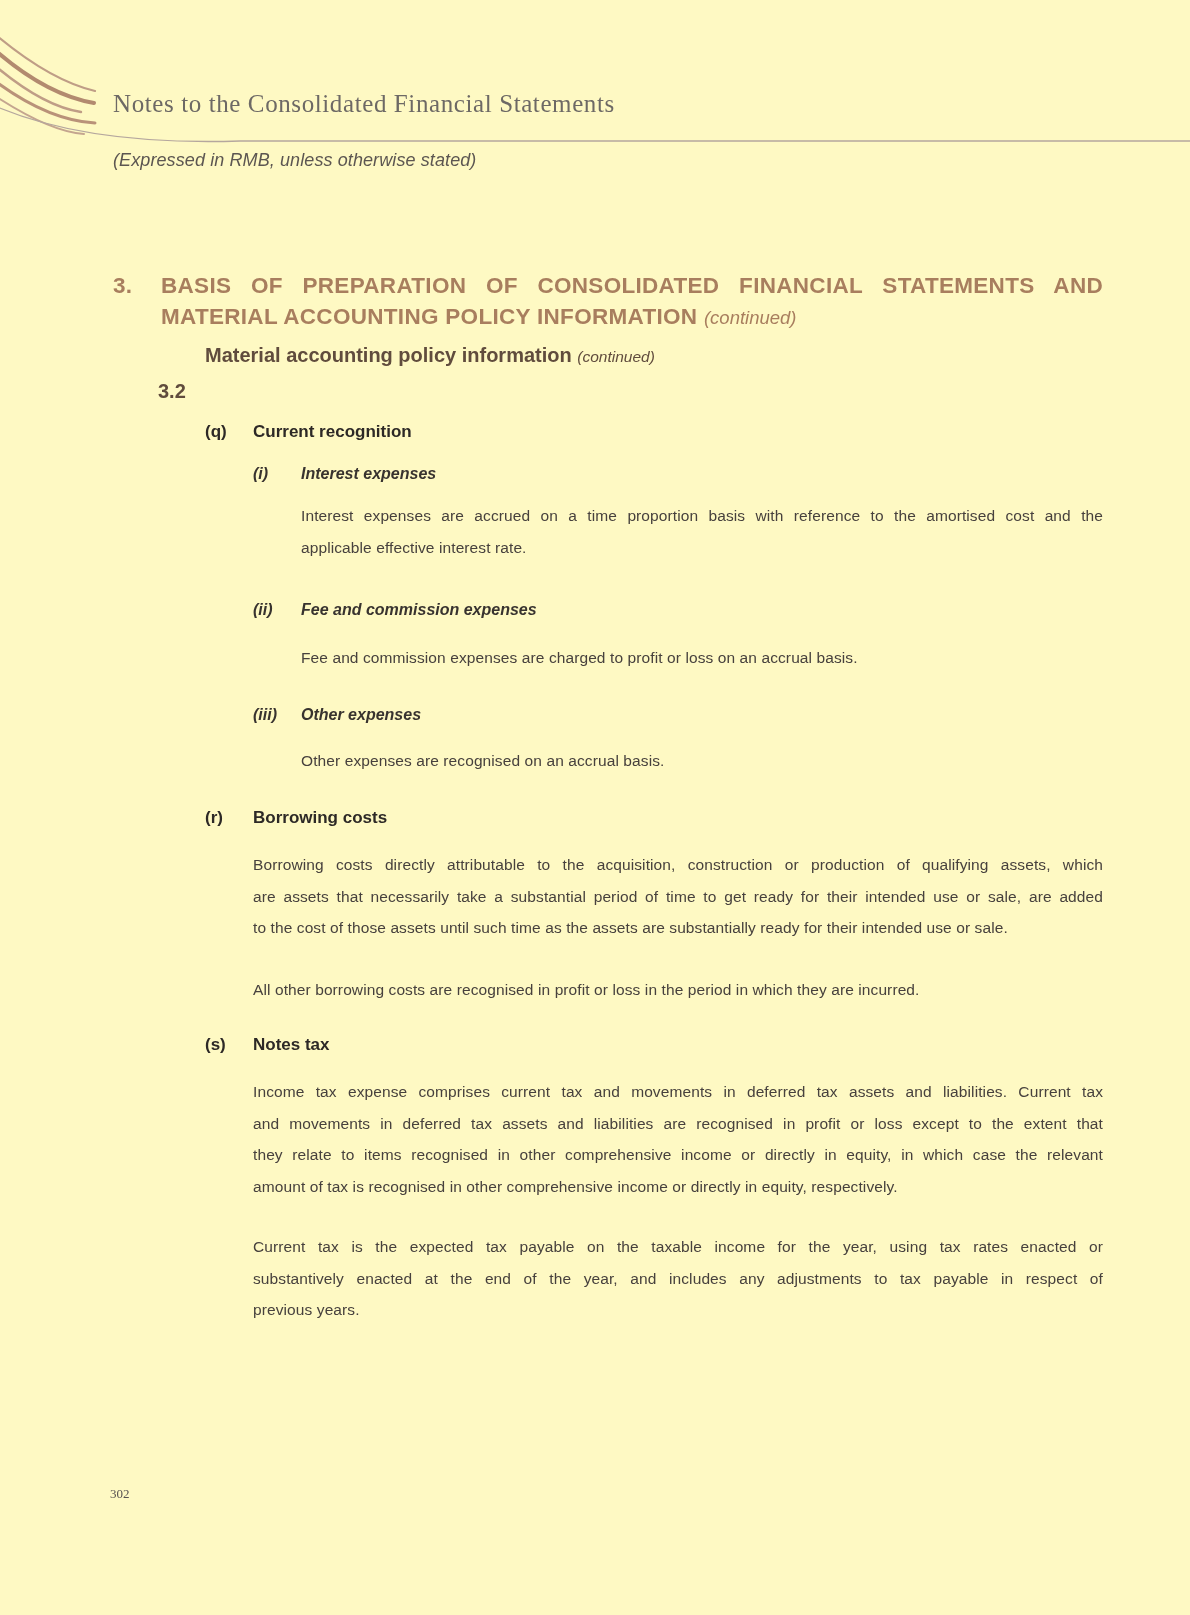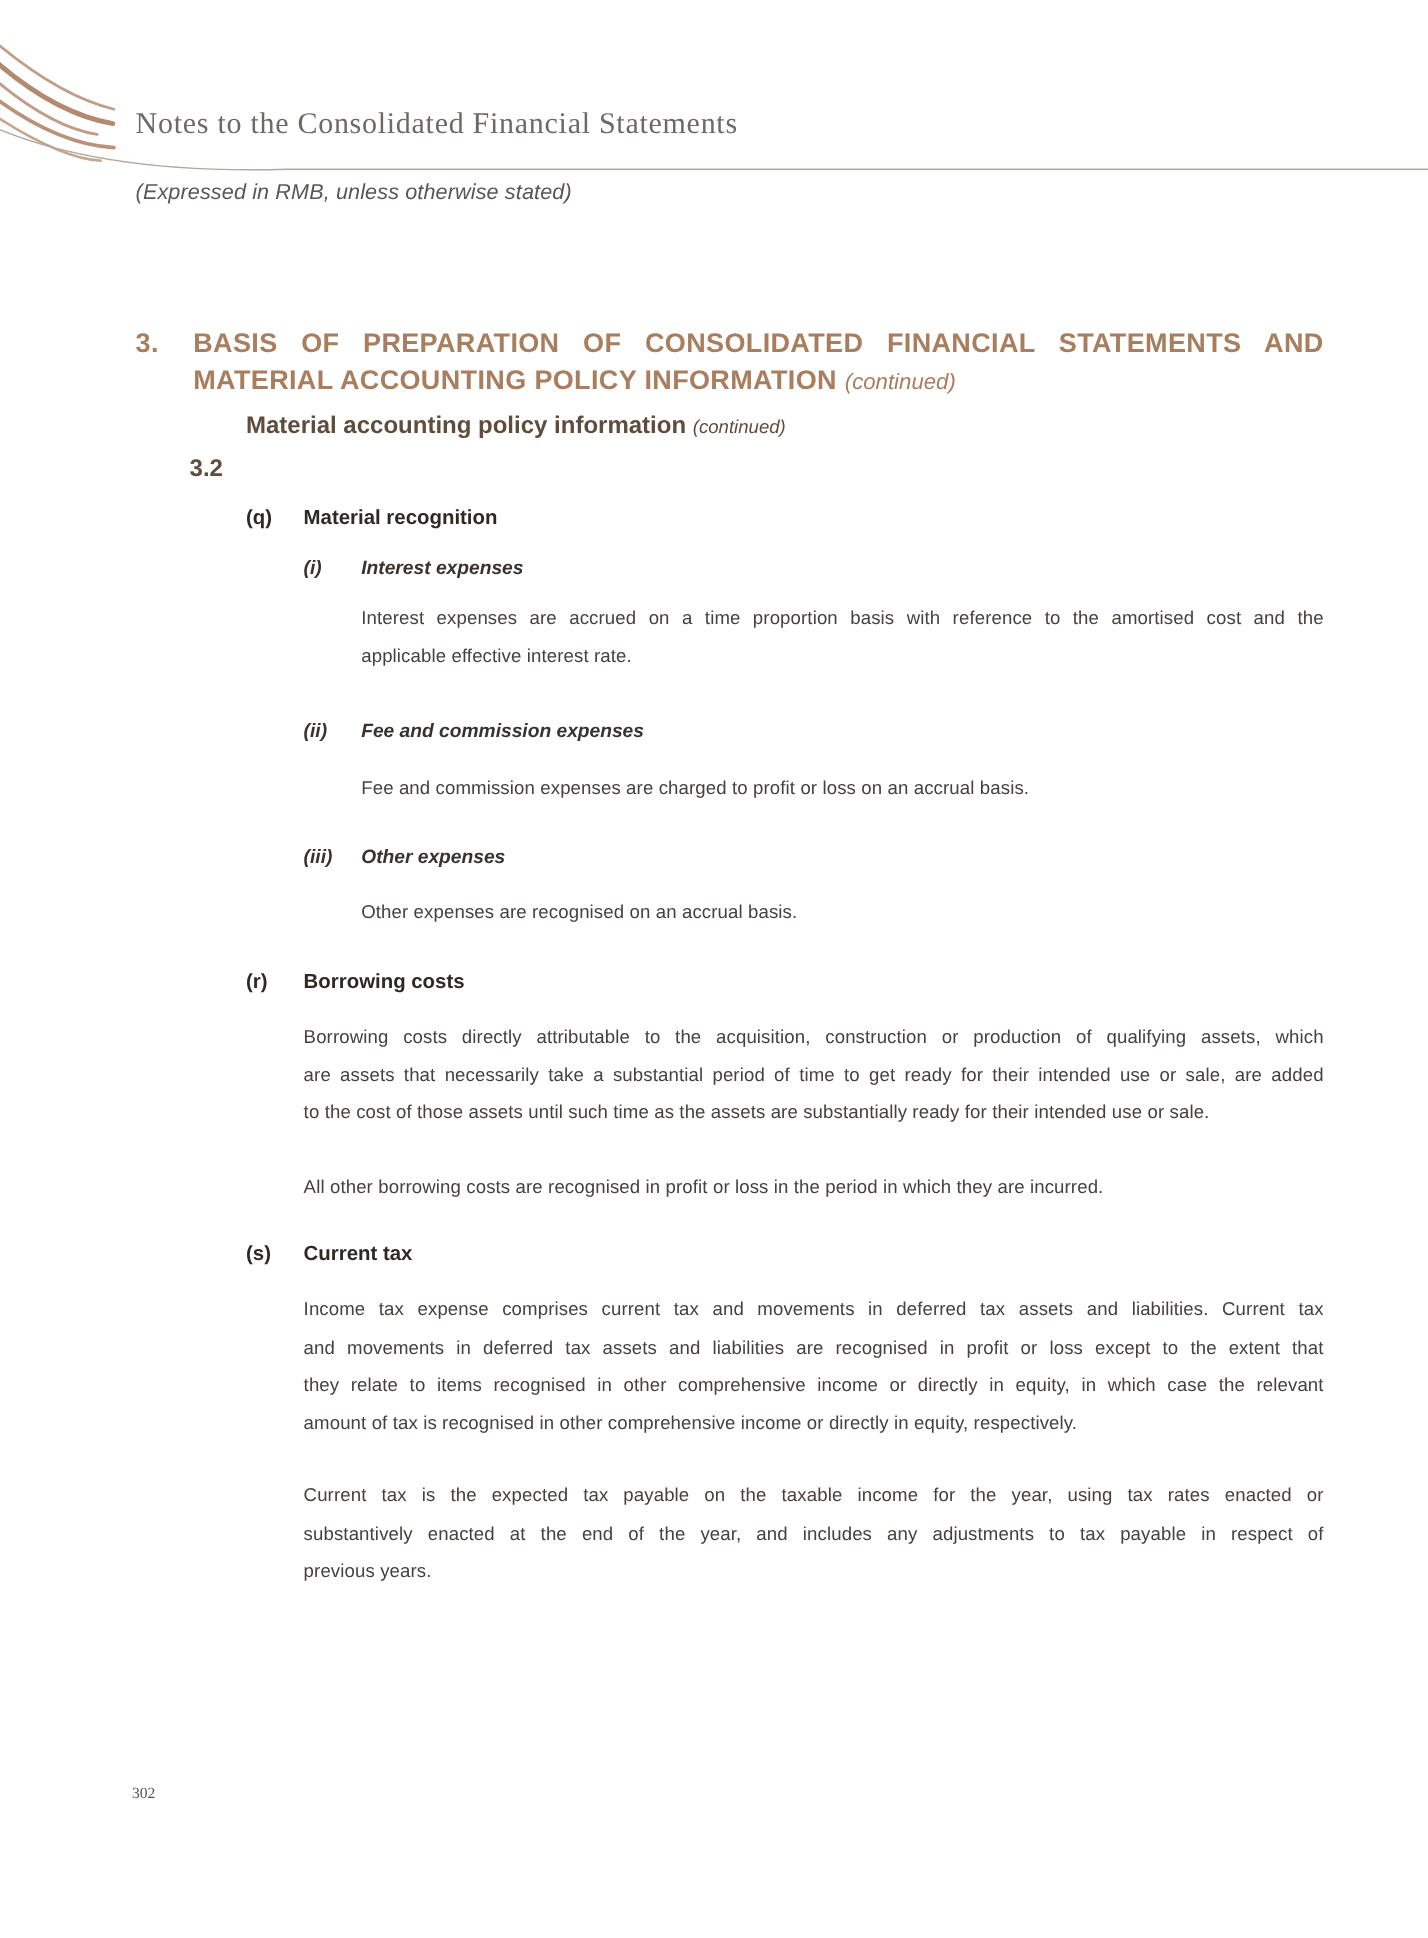--- a/index.html
+++ b/index.html
@@ -7,7 +7,7 @@
   .page {
     position:relative;
     width:1190px; height:1615px;
-    background:#ffffff;
+    background:#fef9c3;
     overflow:hidden;
     font-family:"Liberation Sans", sans-serif;
     -webkit-font-smoothing:antialiased;

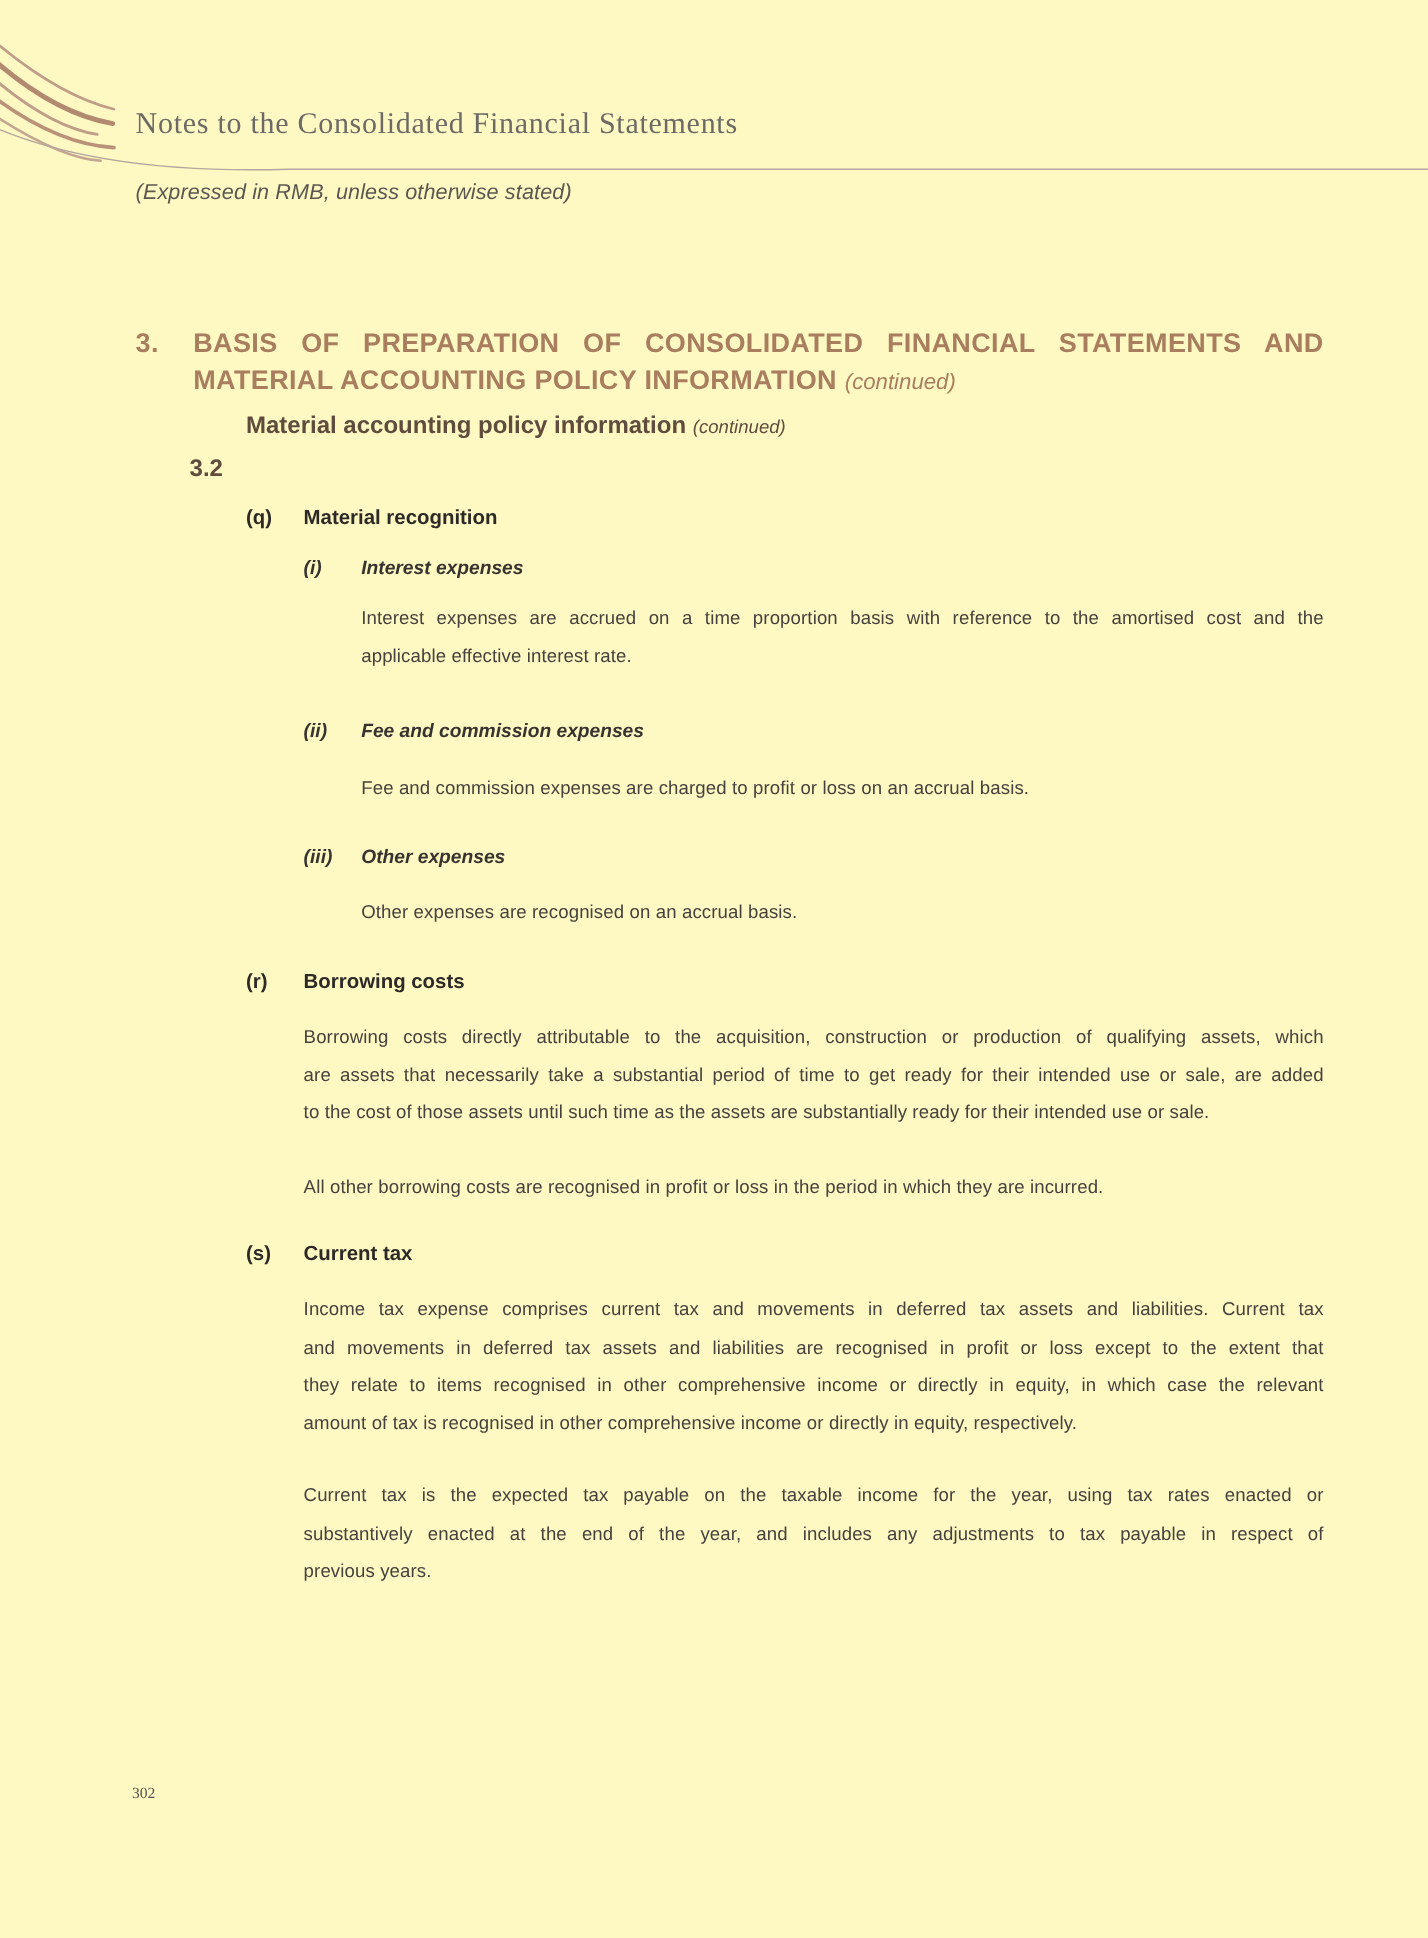--- a/index.html
+++ b/index.html
@@ -123,7 +123,7 @@
 
     <div class="row row-l2 mt-q">
       <div class="lbl">(q)</div>
-      <div class="txt">Material recognition</div>
+      <div class="txt">Current recognition</div>
     </div>
 
     <div class="row row-l3 mt-i">

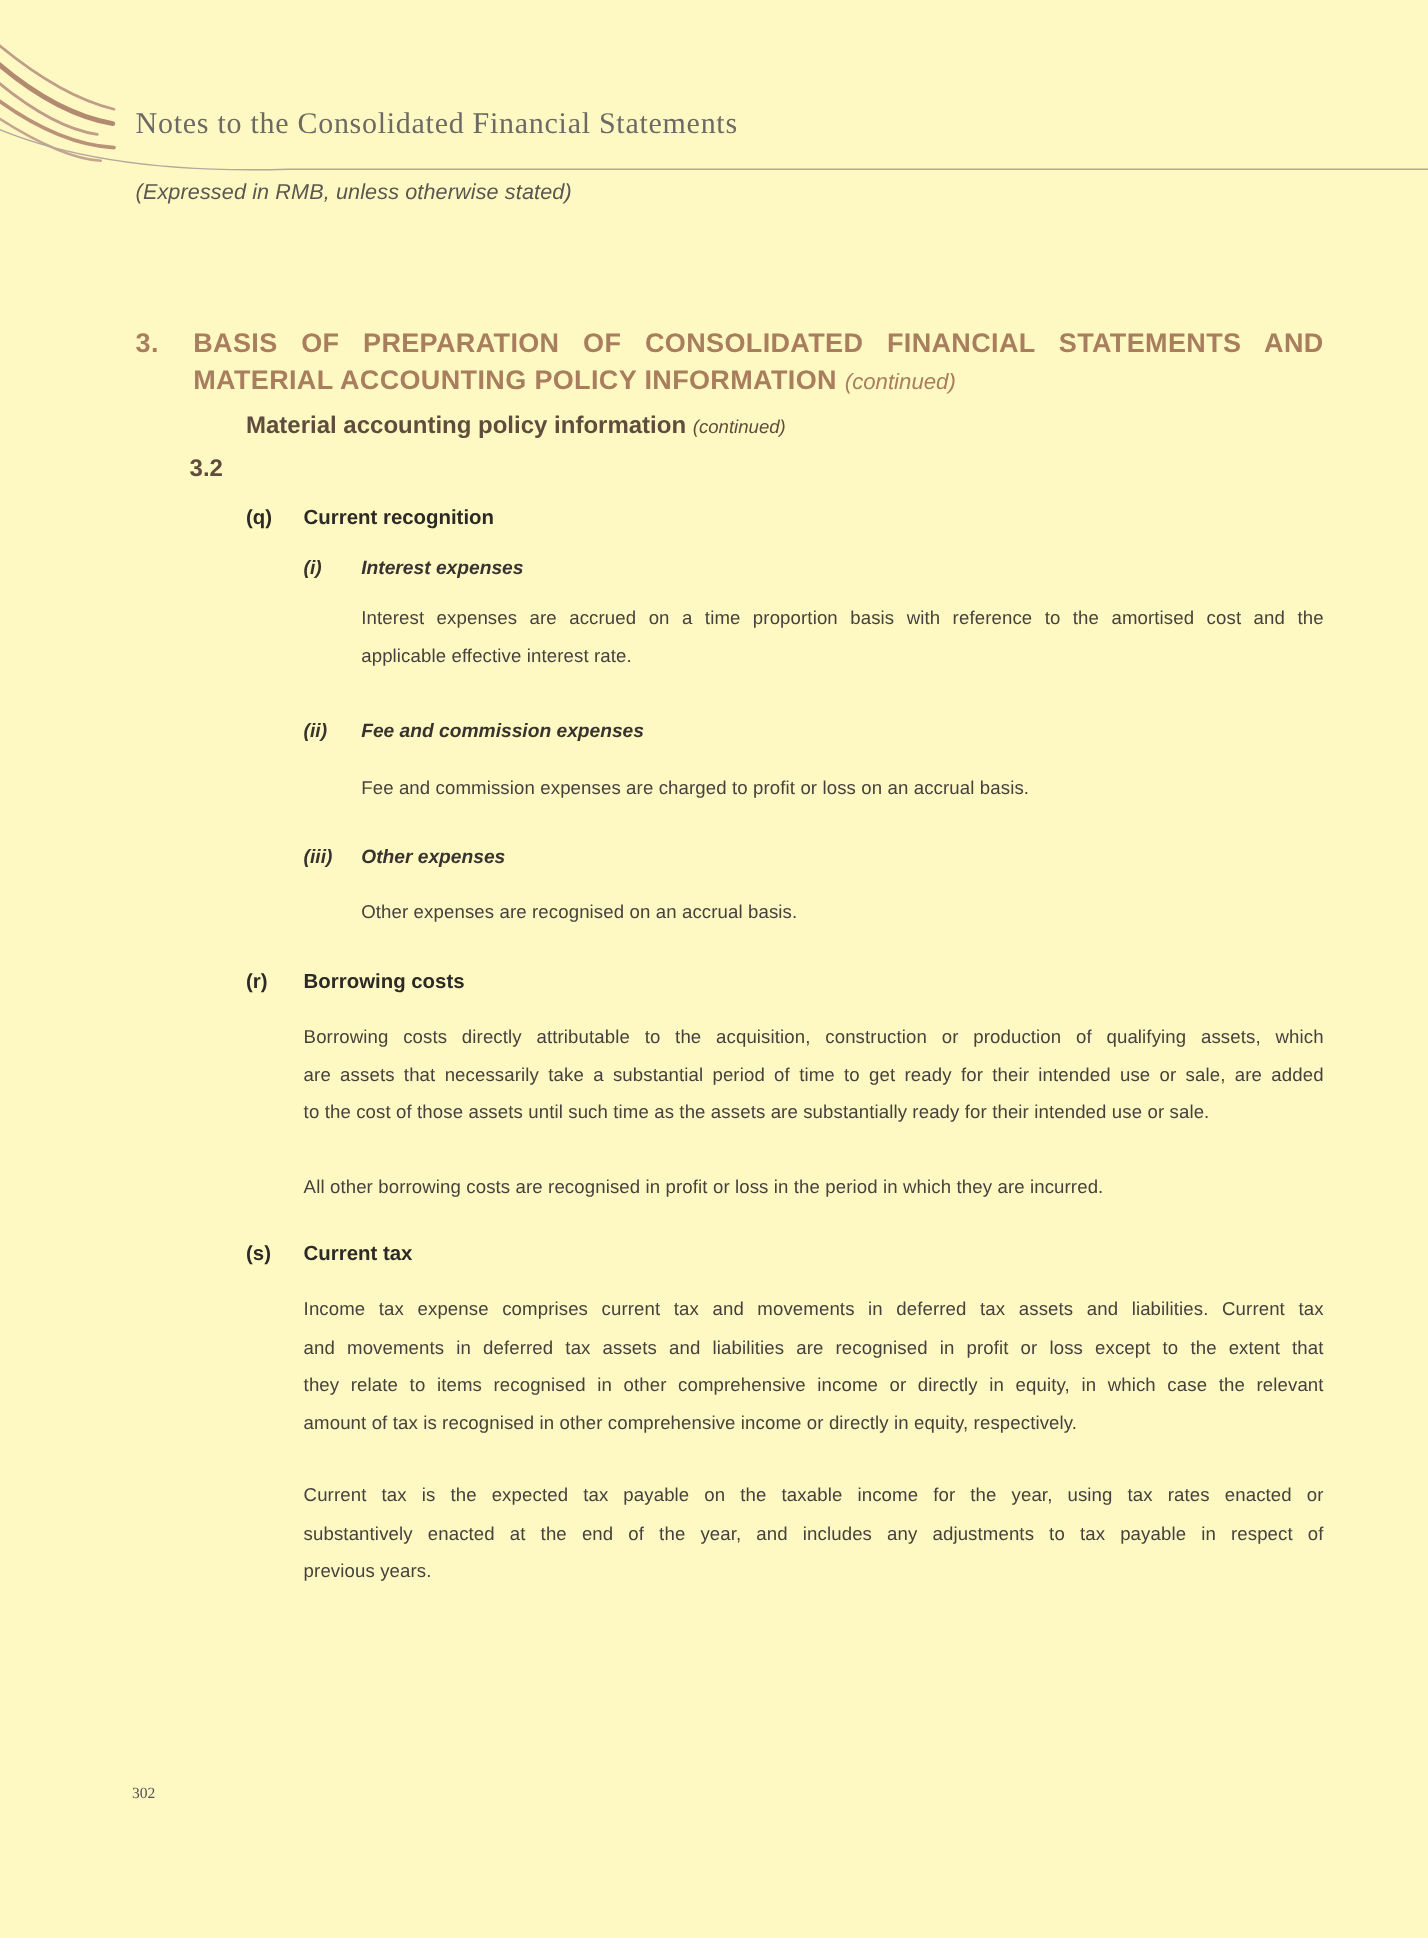--- a/index.html
+++ b/index.html
@@ -166,7 +166,7 @@
 
     <div class="row row-l2 mt-s">
       <div class="lbl">(s)</div>
-      <div class="txt">Current tax</div>
+      <div class="txt">Notes tax</div>
     </div>
     <div class="para ind2 mt-ps1">
         <div class="pline">Income tax expense comprises current tax and movements in deferred tax assets and liabilities. Current tax</div>

